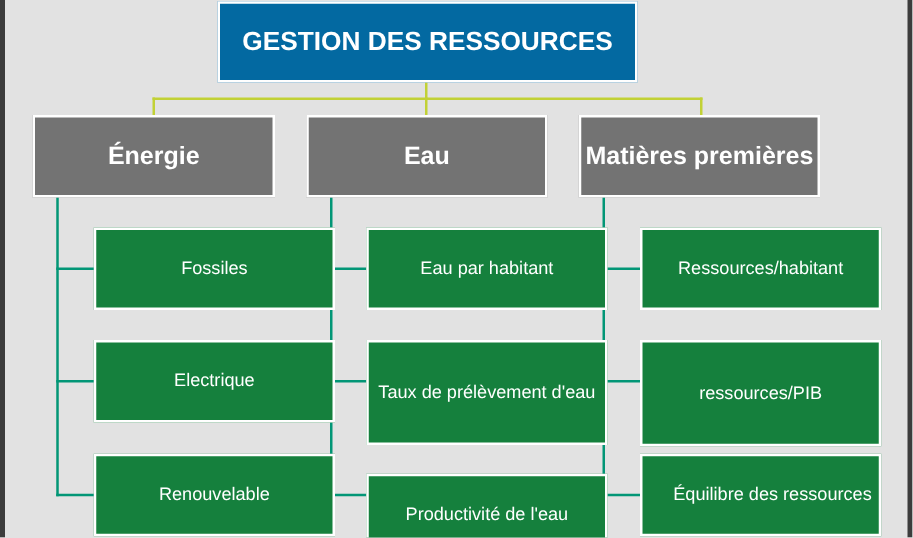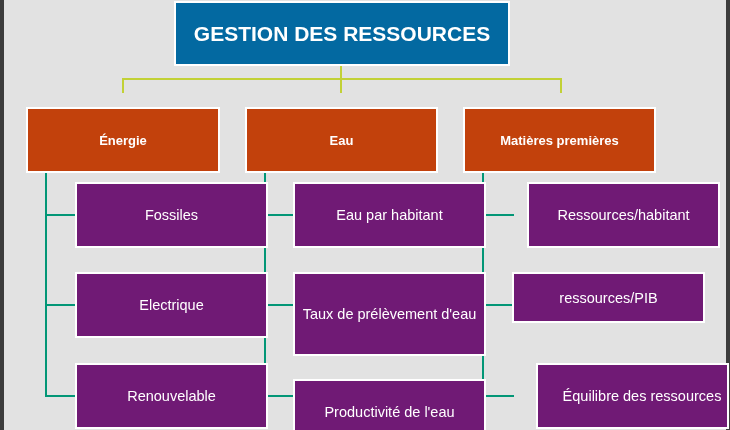--- a/index.html
+++ b/index.html
@@ -19,7 +19,7 @@
     color: #ffffff; text-align: center; white-space: nowrap;
   }
   .root { background: #0369a1; font-weight: bold; font-size: 21px; }
-  .cat  { background: #c2410c; font-weight: bold; font-size: 13px; margin-top: 15px; }
+  .cat  { background: #737373; font-weight: bold; font-size: 20px; }
   .leaf { background: #701a75; font-size: 14.5px; }
   .line { position: absolute; }
   .lime { background: #c2d136; }

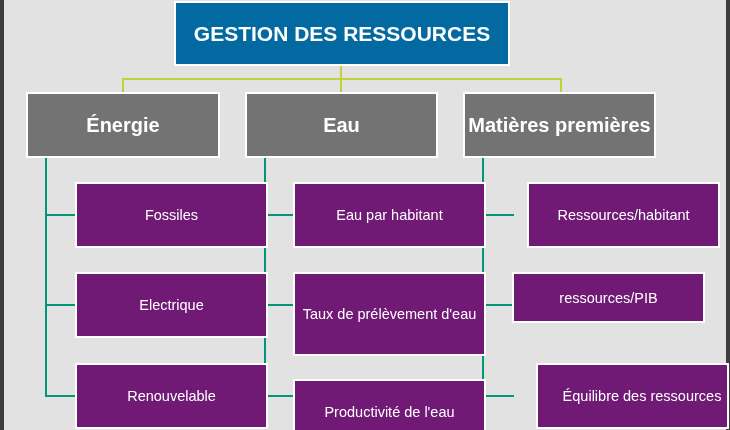--- a/index.html
+++ b/index.html
@@ -20,7 +20,7 @@
   }
   .root { background: #0369a1; font-weight: bold; font-size: 21px; }
   .cat  { background: #737373; font-weight: bold; font-size: 20px; }
-  .leaf { background: #701a75; font-size: 14.5px; }
+  .leaf { background: #15803d; font-size: 14.5px; }
   .line { position: absolute; }
   .lime { background: #c2d136; }
   .teal { background: #029676; }

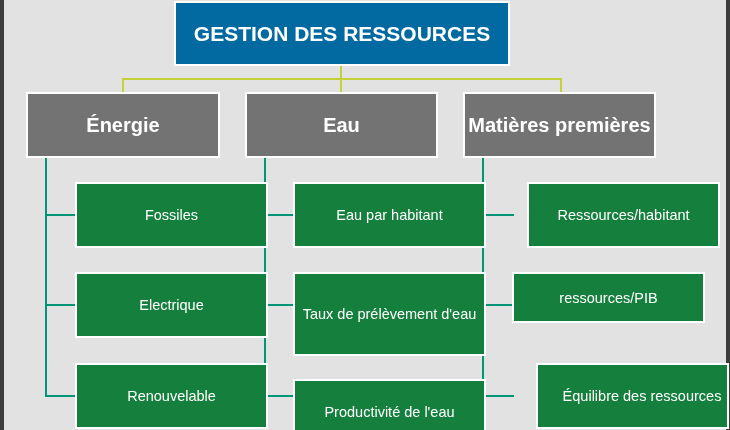--- a/index.html
+++ b/index.html
@@ -86,7 +86,7 @@
   <span>Productivité de l'eau</span>
 </div>
 
-<div class="box leaf" style="left:512px; top:182px; width:193px; height:66px;margin-left:15px;">
+<div class="box leaf" style="left:512px; top:182px; width:193px; height:66px;">
   <span>Ressources/habitant</span>
 </div>
 <div class="box leaf" style="left:512px; top:272px; width:193px; height:51px;">

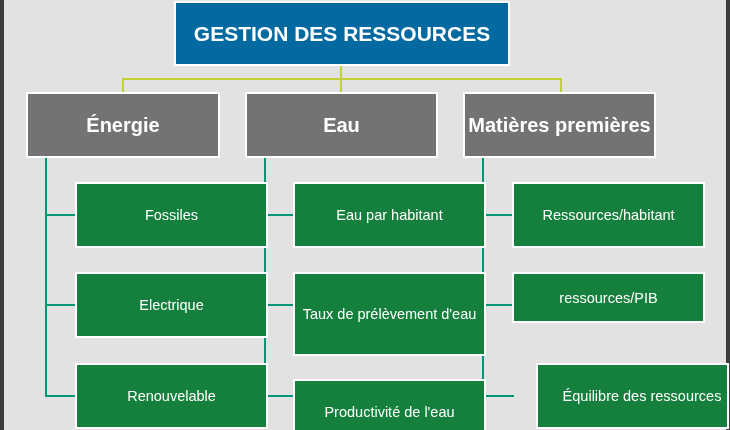--- a/index.html
+++ b/index.html
@@ -89,7 +89,7 @@
 <div class="box leaf" style="left:512px; top:182px; width:193px; height:66px;">
   <span>Ressources/habitant</span>
 </div>
-<div class="box leaf" style="left:512px; top:272px; width:193px; height:51px;">
+<div class="box leaf" style="left:512px; top:272px; width:193px; height:85px;">
   <span>ressources/PIB</span>
 </div>
 <div class="box leaf" style="left:536px; top:363px; width:193px; height:66px;padding-left:19px;">

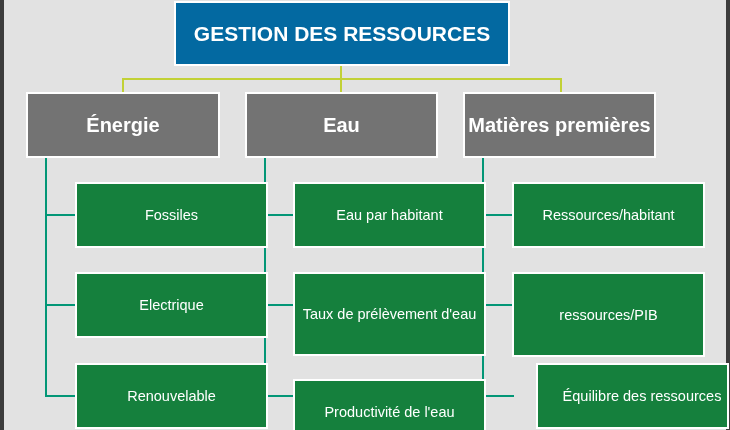--- a/index.html
+++ b/index.html
@@ -92,7 +92,7 @@
 <div class="box leaf" style="left:512px; top:272px; width:193px; height:85px;">
   <span>ressources/PIB</span>
 </div>
-<div class="box leaf" style="left:536px; top:363px; width:193px; height:66px;padding-left:19px;">
+<div class="box leaf" style="left:512px; top:363px; width:193px; height:66px;padding-left:19px;">
   <span>Équilibre des ressources</span>
 </div>
 

